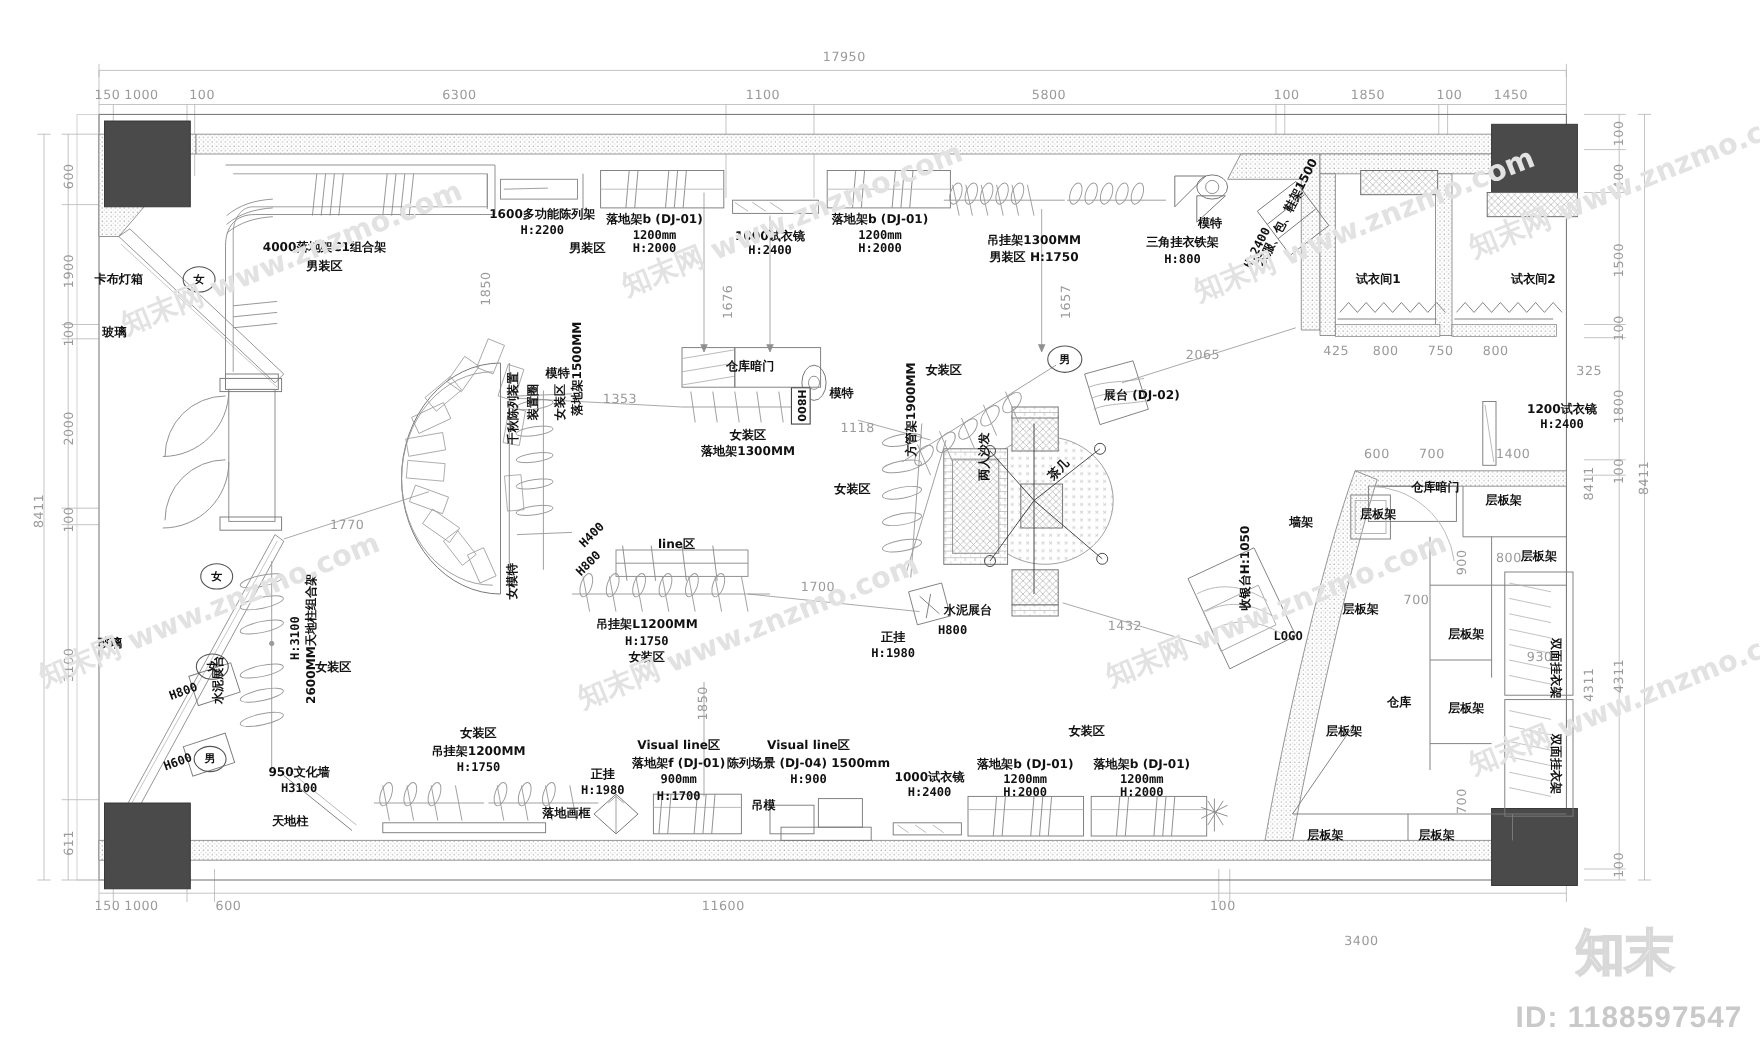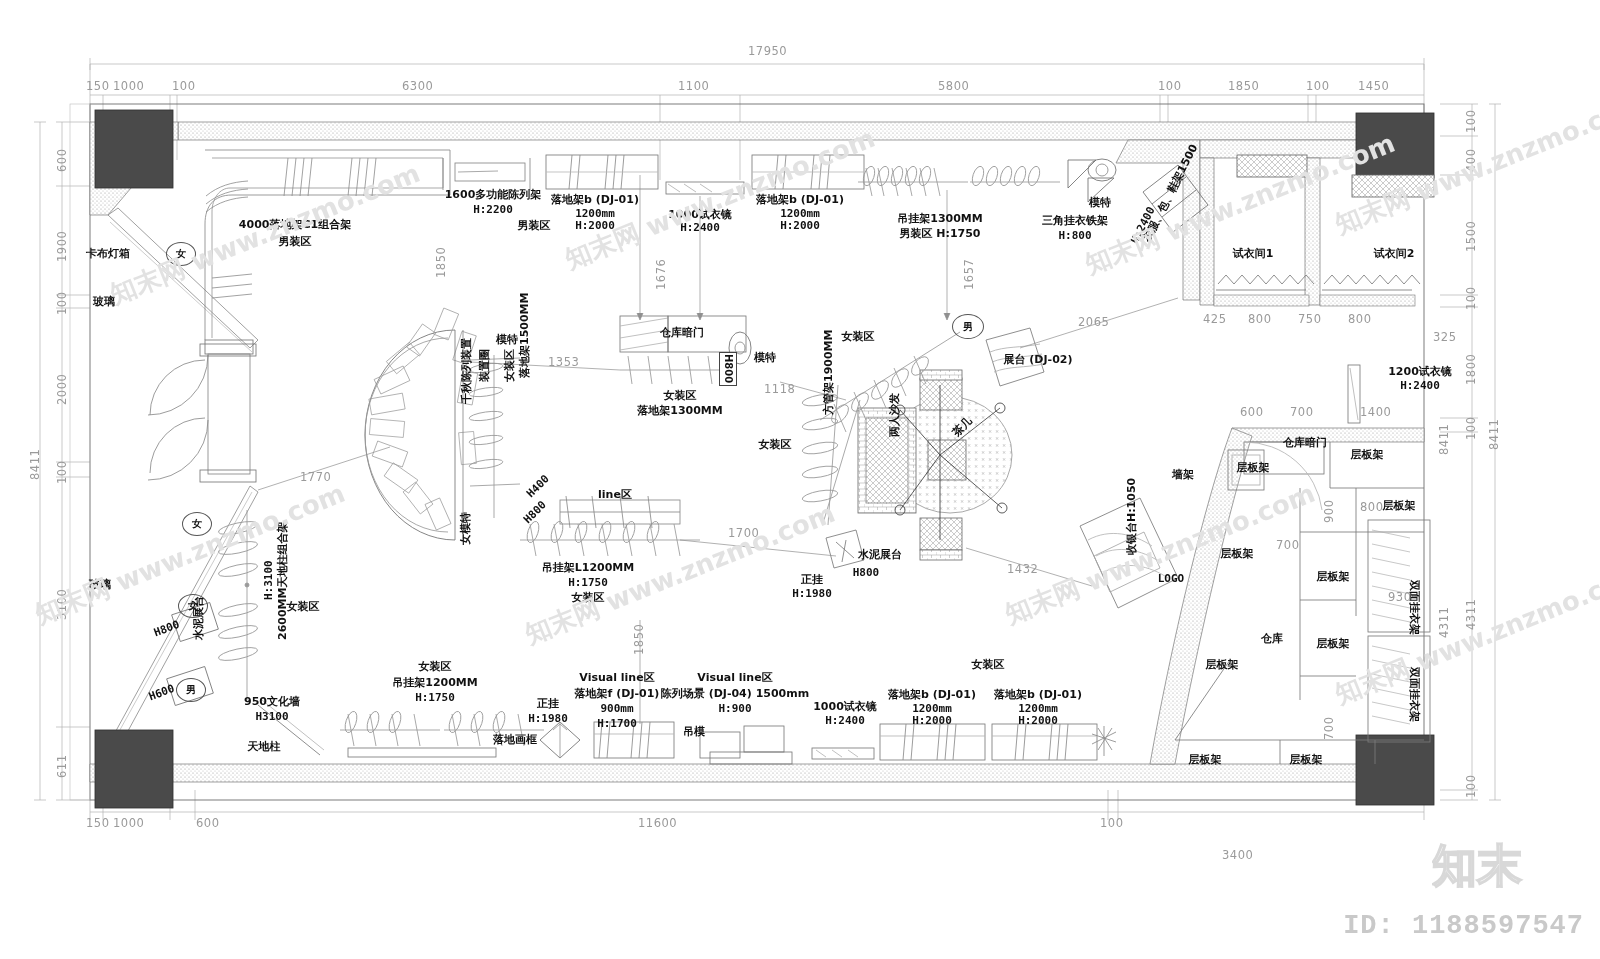--- a/index.html
+++ b/index.html
@@ -21,7 +21,7 @@
          pointer-events:none;font-family:"DejaVu Sans","Liberation Sans",sans-serif;}
   .brand{position:absolute;right:18px;bottom:66px;width:150px;height:52px;}
   .brandtxt{position:absolute;right:16px;bottom:18px;font-size:27px;color:#c9c9c9;
-            font-weight:700;letter-spacing:1px;font-family:Liberation Mono, monospace;}
+            font-weight:700;letter-spacing:1px;font-family:Liberation Sans, sans-serif;}
   .oval{position:absolute;border:1px solid #555;border-radius:50%;
         font-size:10px;font-weight:700;display:flex;align-items:center;justify-content:center;color:#111;}
   .boxlbl{position:absolute;border:1px solid #444;font-size:10px;font-weight:700;

